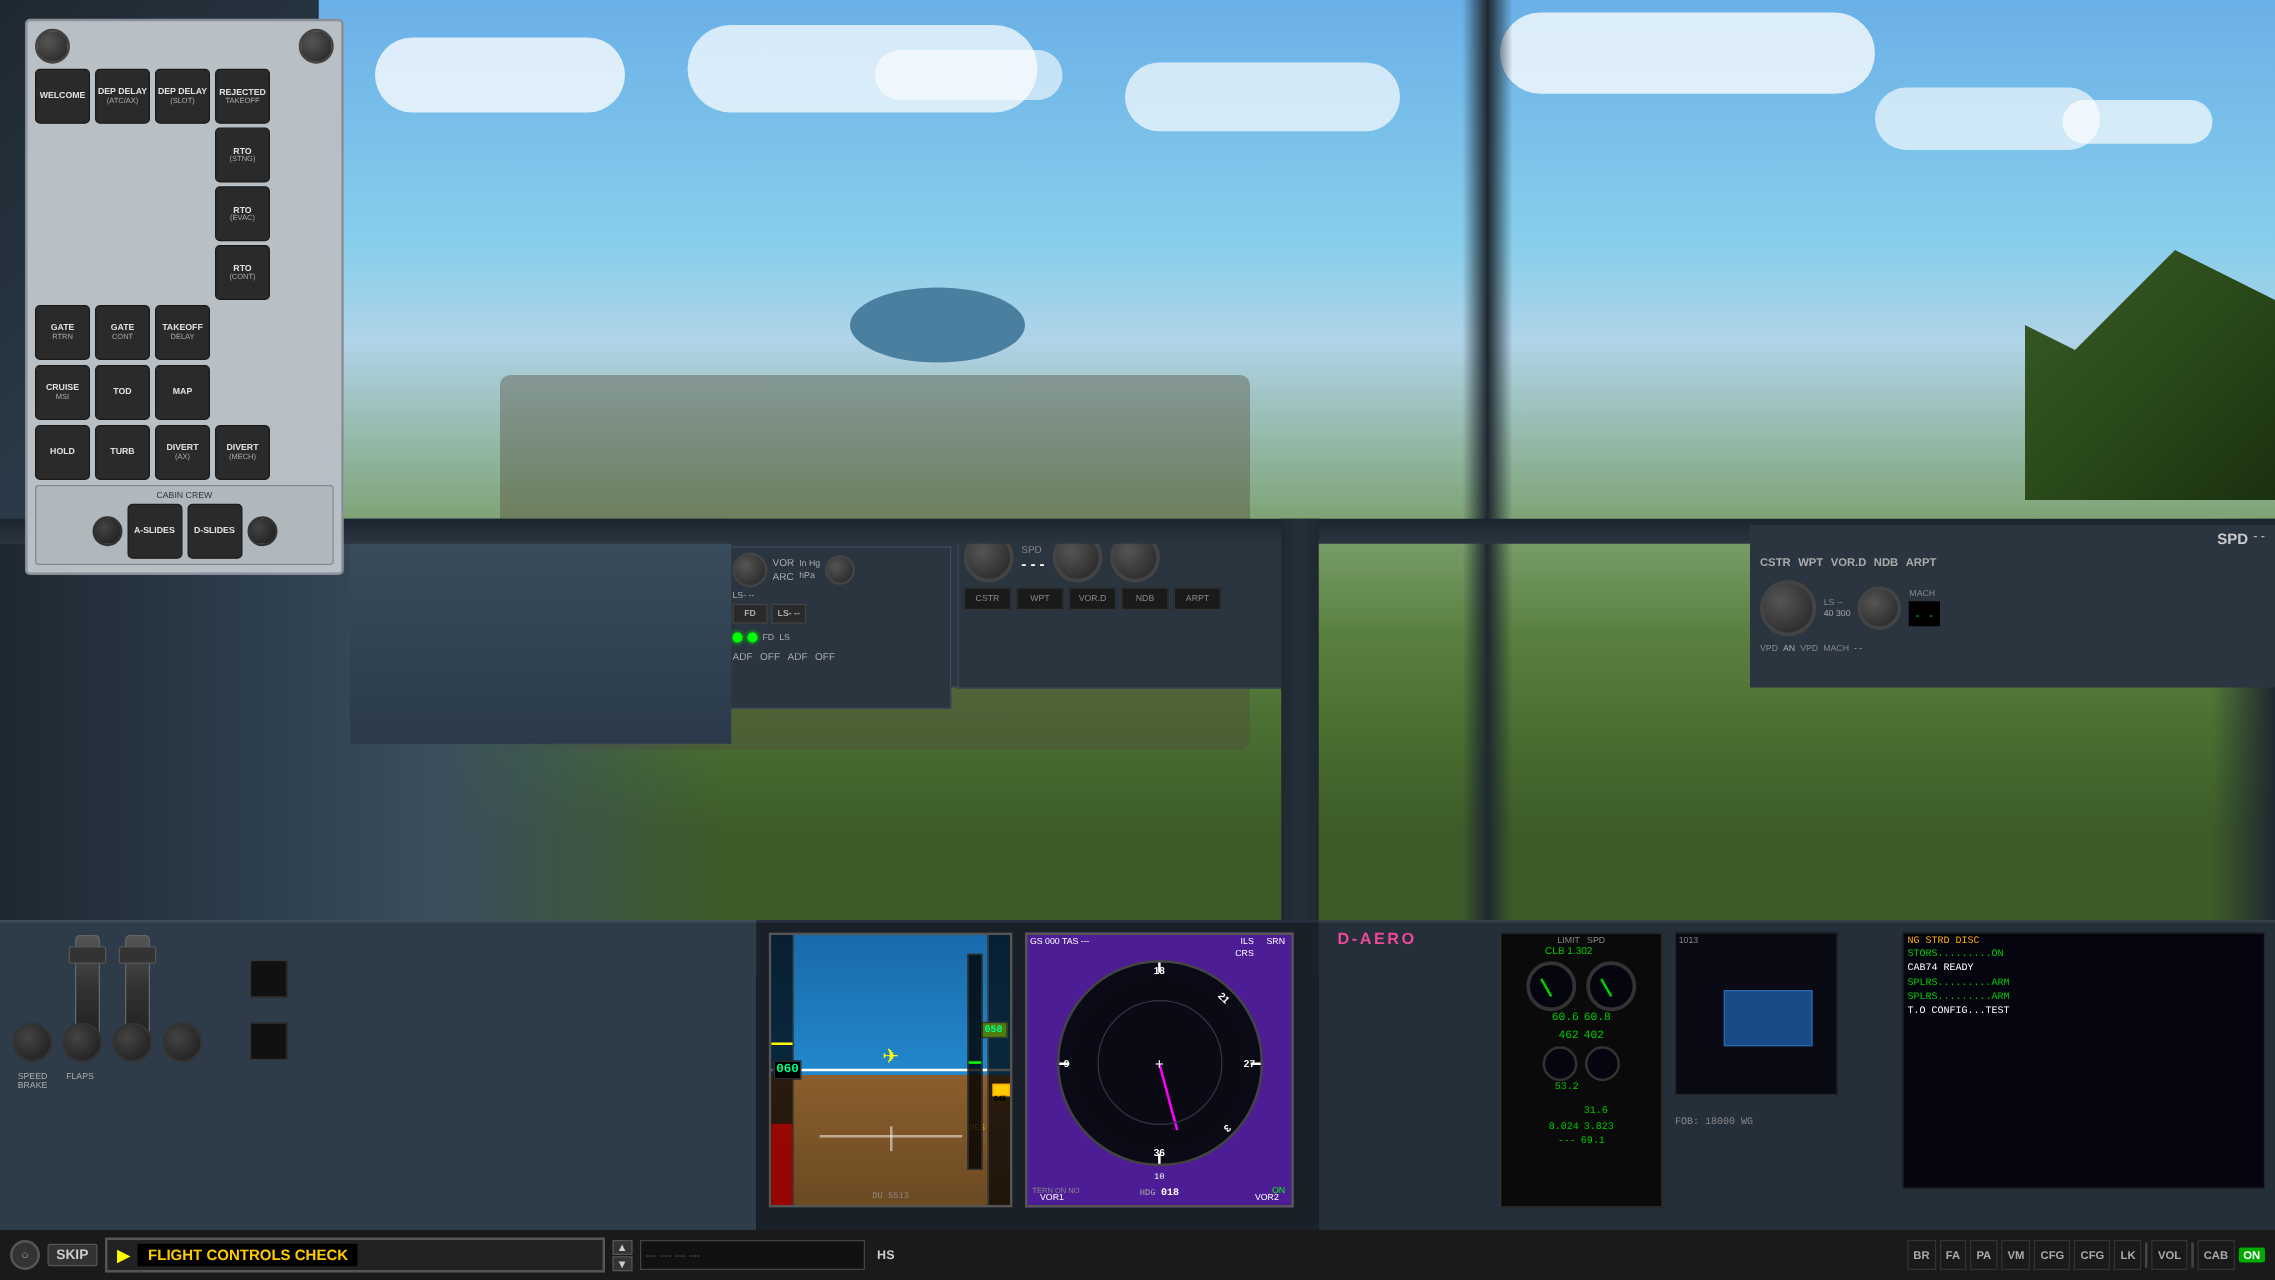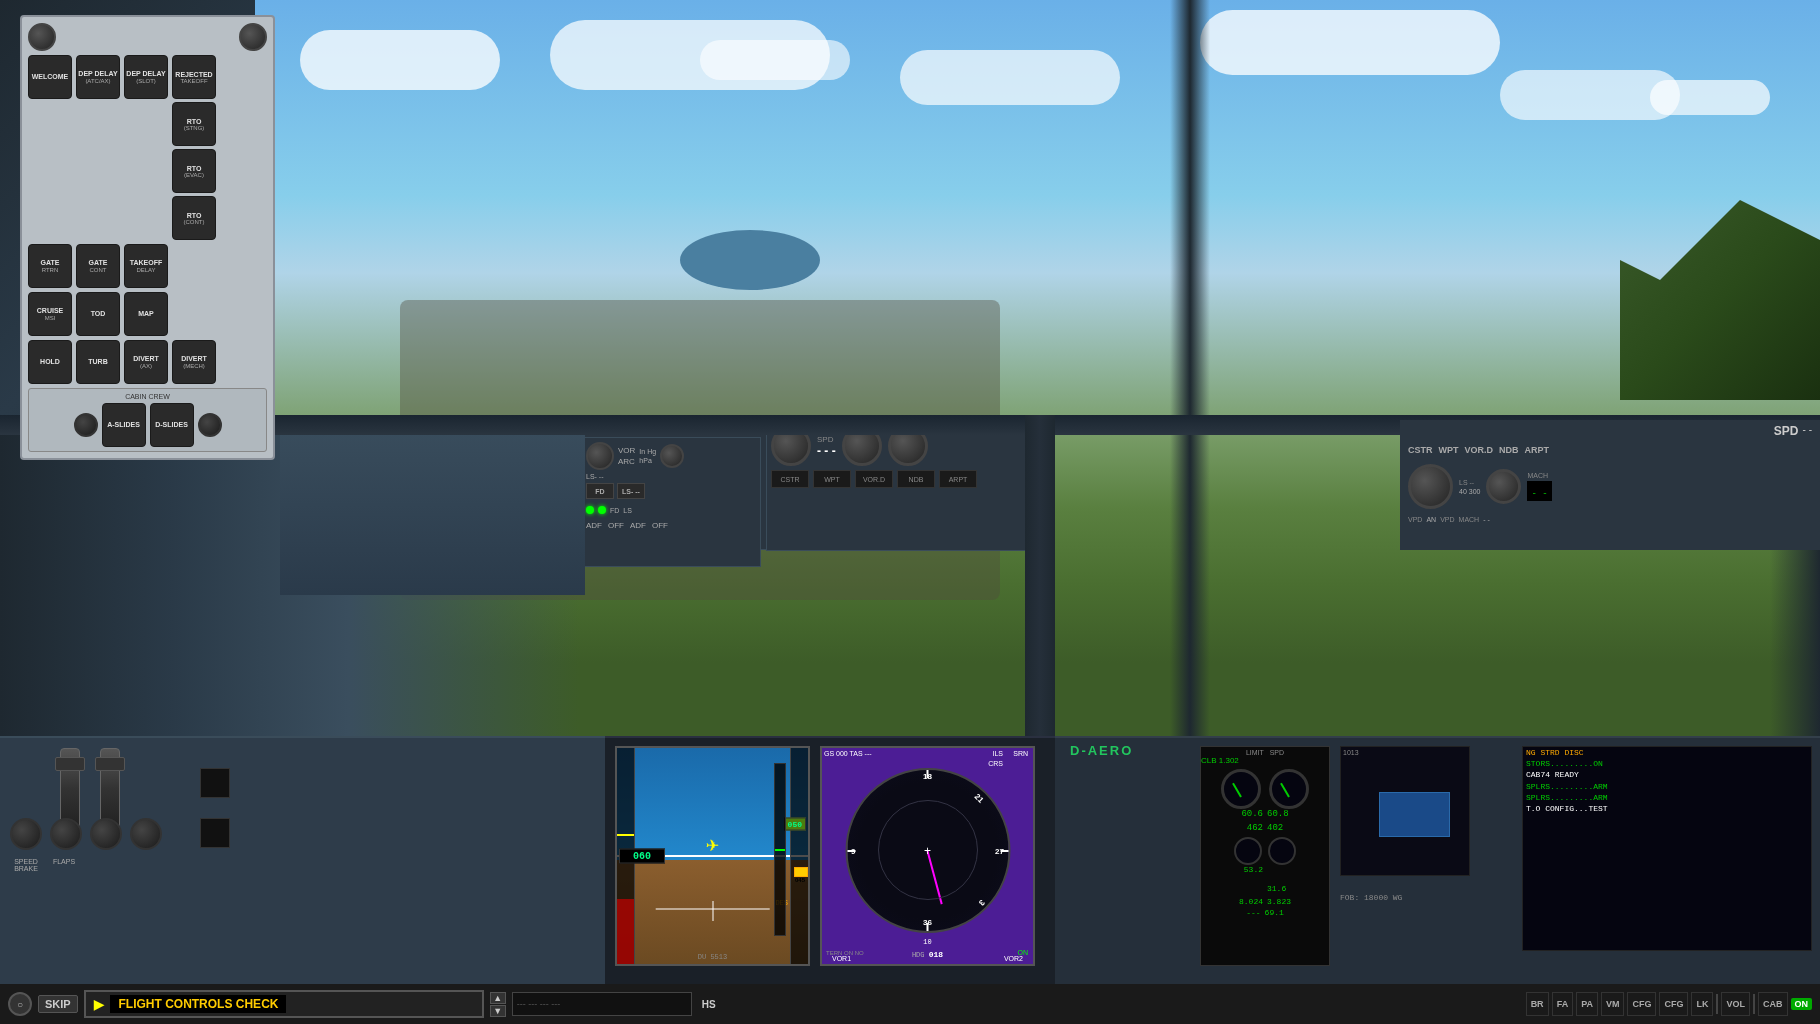--- a/index.html
+++ b/index.html
@@ -1013,7 +1013,7 @@
 
     <div id="right-instruments">
 
-      <div style="position:absolute;top:5px;left:15px;color:#22c55e;font-size:13px;font-weight:bold;letter-spacing:2px;">D-AERO</div>
+      <div style="position:absolute;top:5px;left:15px;color:#ec4899;font-size:13px;font-weight:bold;letter-spacing:2px;">D-AERO</div>
 
       <div id="ecam-display" style="position:absolute;left:145px;top:8px;width:130px;height:220px;">
 

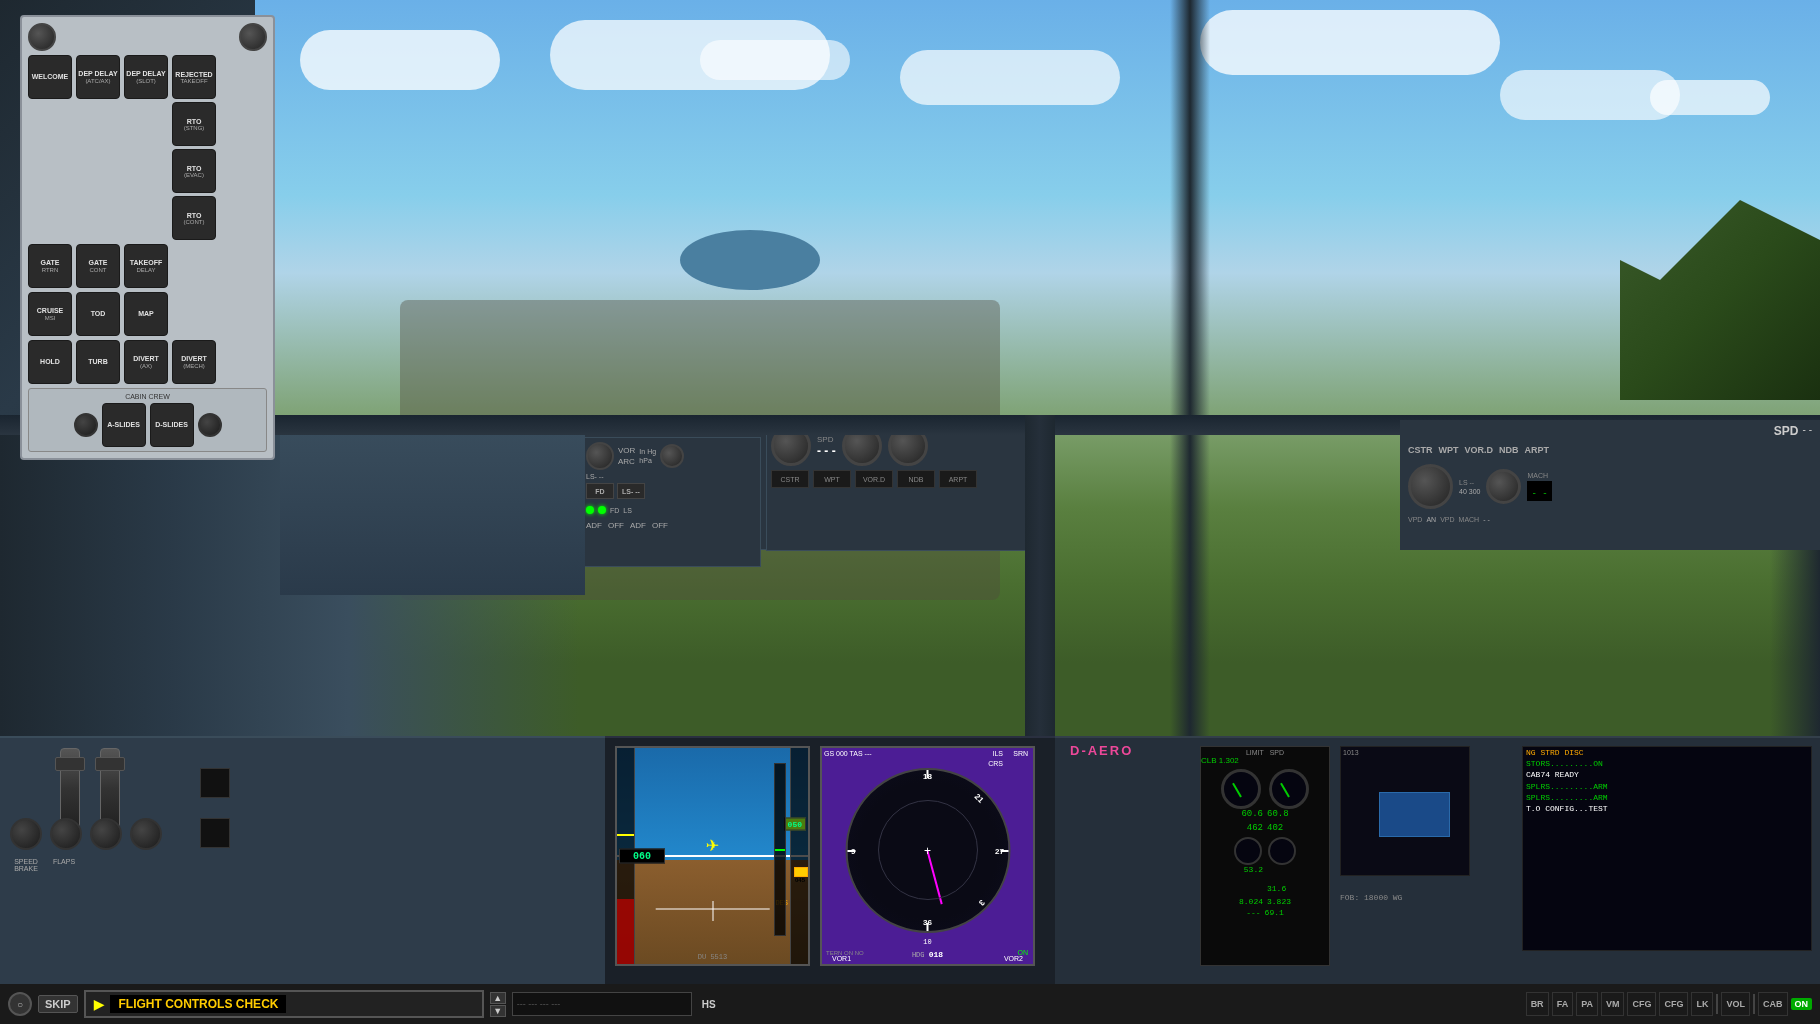--- a/index.html
+++ b/index.html
@@ -1021,7 +1021,7 @@
           <span>LIMIT</span>
           <span style="margin-left:4px;">SPD</span>
         </div>
-        <div style="color:#00cc00;font-size:8px;text-align:left;padding-right:20px;">CLB 1.302</div>
+        <div style="color:#00cc00;font-size:8px;text-align:center;padding-right:20px;">CLB 1.302</div>
 
         <div style="display:flex;gap:8px;justify-content:center;margin-top:4px;">
           <div style="width:40px;height:40px;border-radius:50%;border:3px solid #333;background:#050510;position:relative;">

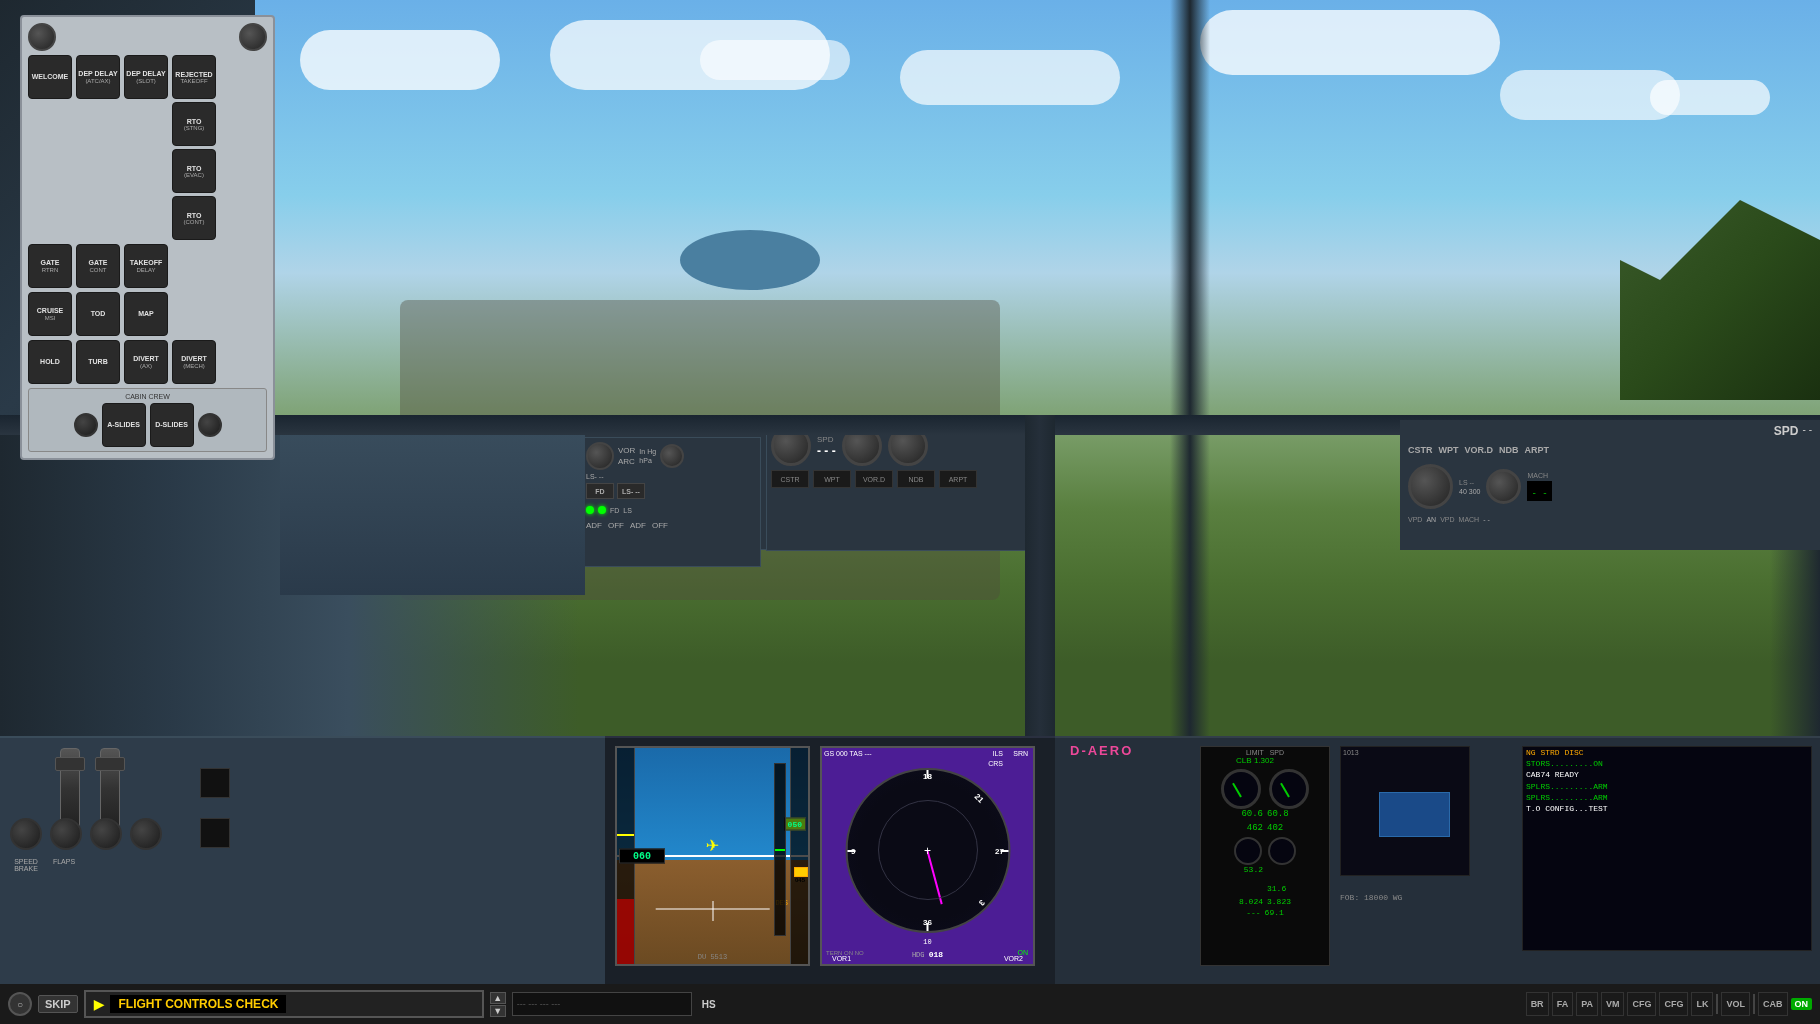--- a/index.html
+++ b/index.html
@@ -756,7 +756,7 @@
       font-family: 'Courier New', monospace;
       font-size: 10px;
       font-weight: bold;
-      padding: 1px 13px;
+      padding: 1px 1px;
       border: 1px solid #333;
     }
   </style>

